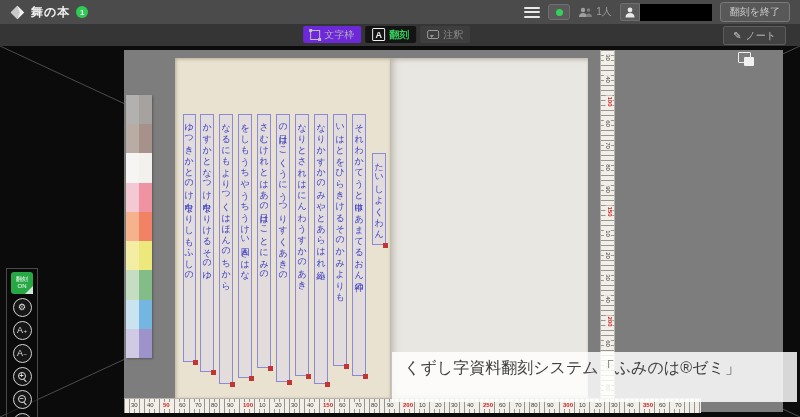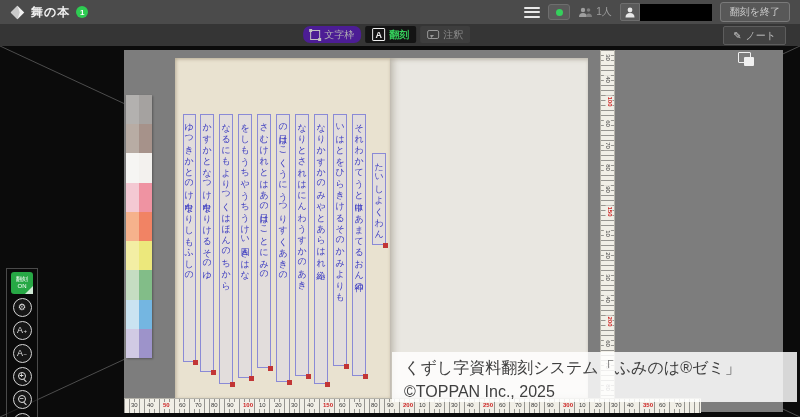--- a/index.html
+++ b/index.html
@@ -31,7 +31,7 @@
   .mode-group{position:absolute;left:50%;top:2px;transform:translateX(-58%);display:flex;gap:4px;align-items:center;}
   .mbtn{display:flex;align-items:center;gap:4px;height:17px;padding:0 7px;border-radius:2px;
         font-size:10px;cursor:pointer;}
-  .mbtn.frame{background:#4c1d95;color:#b3b3b3;border-radius:7px;}
+  .mbtn.frame{background:#6d28d9;color:#b3b3b3;}
   .mbtn.active{background:#141414;color:#35d05c;font-weight:bold;}
   .mbtn.dim{background:#3e3e3e;color:#8a8a8a;}
   .frame-ico{width:8px;height:8px;border:1px solid #c0c0c0;position:relative;}

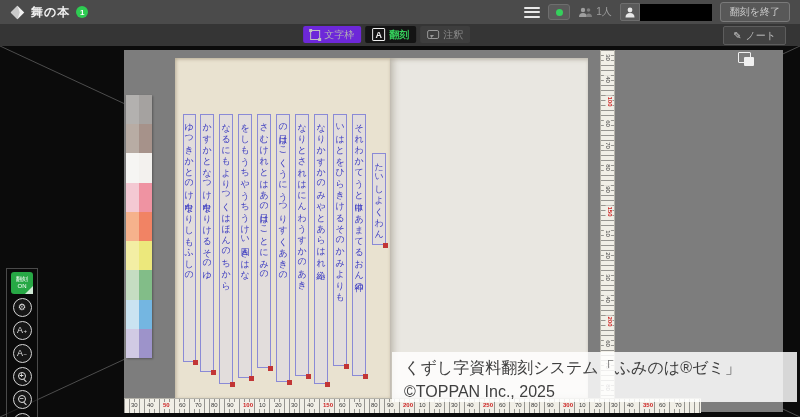--- a/index.html
+++ b/index.html
@@ -358,7 +358,6 @@
 
     <div class="caption">
       <div>くずし字資料翻刻システム「ふみのは®ゼミ」</div>
-      <div>©TOPPAN Inc., 2025</div>
     </div>
   </div>
 </div>

